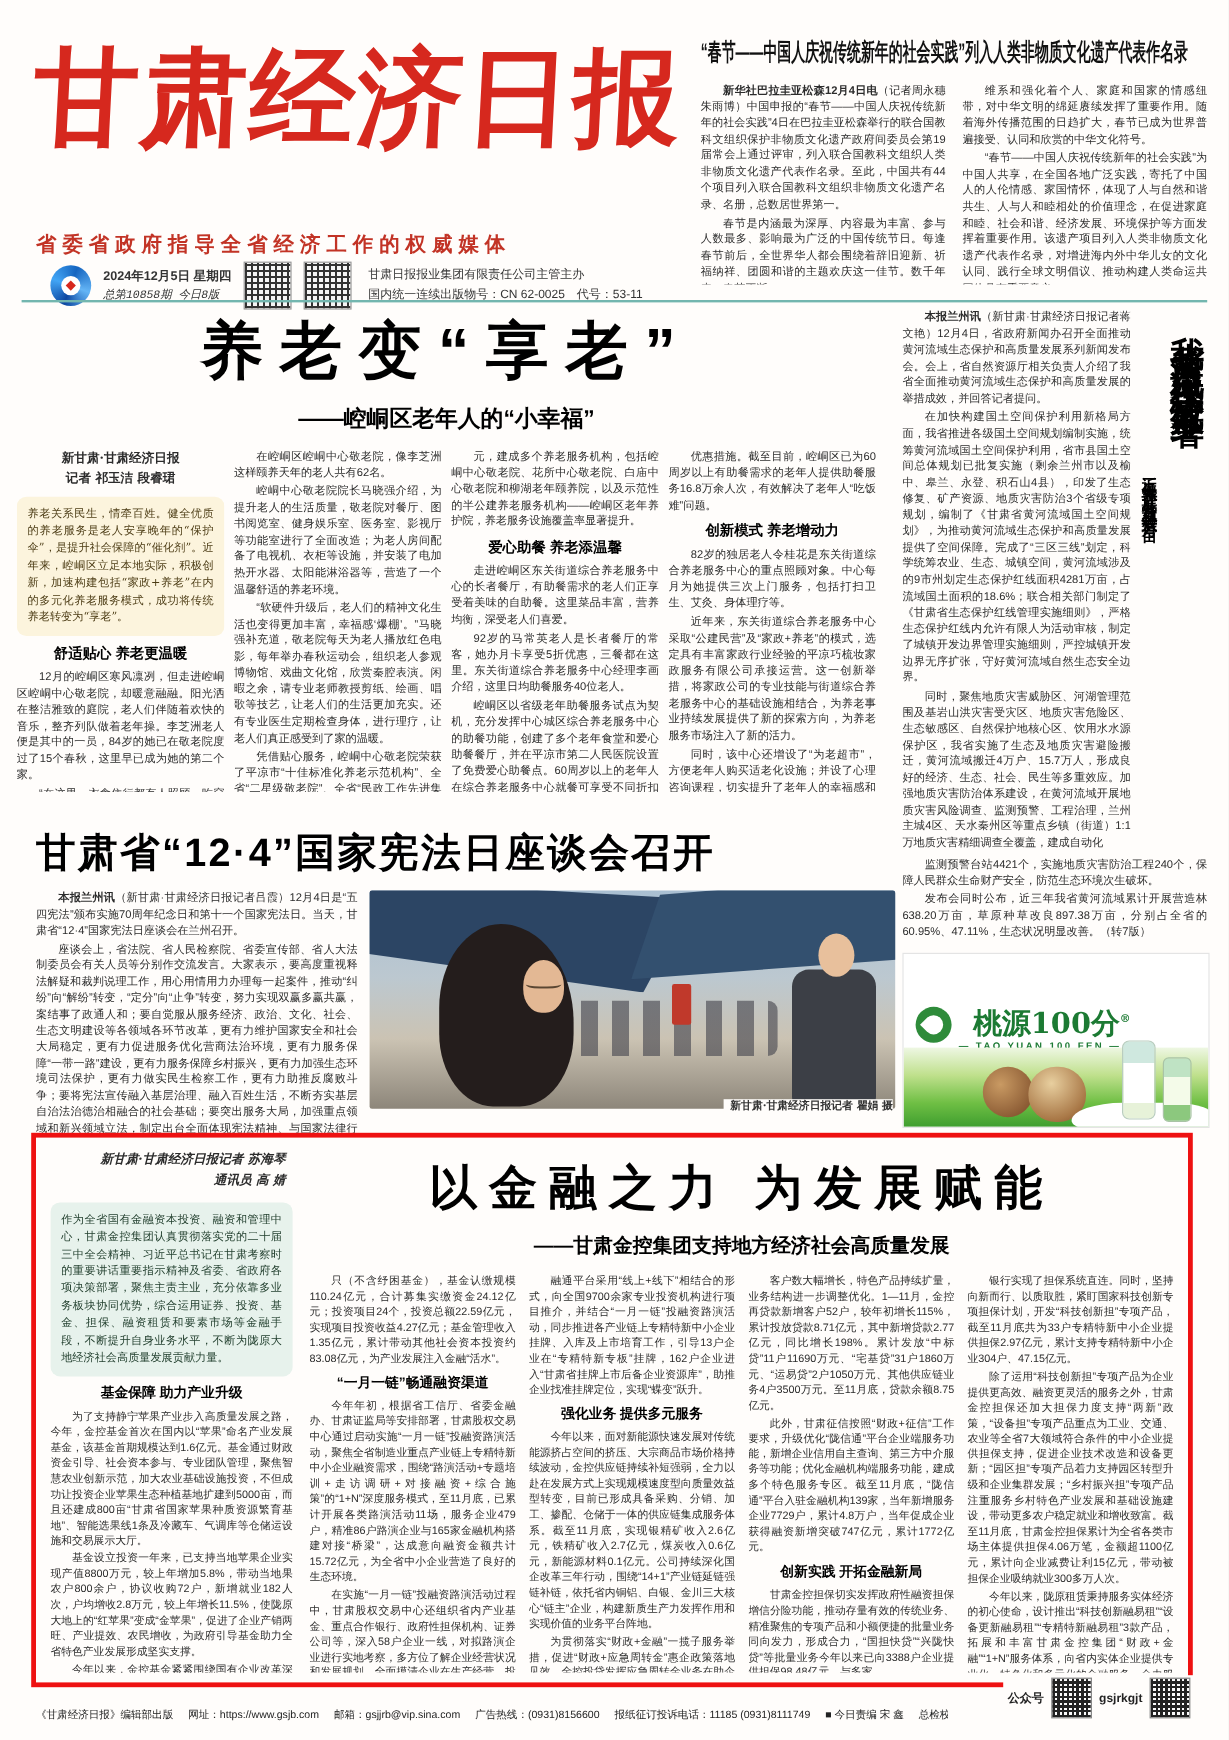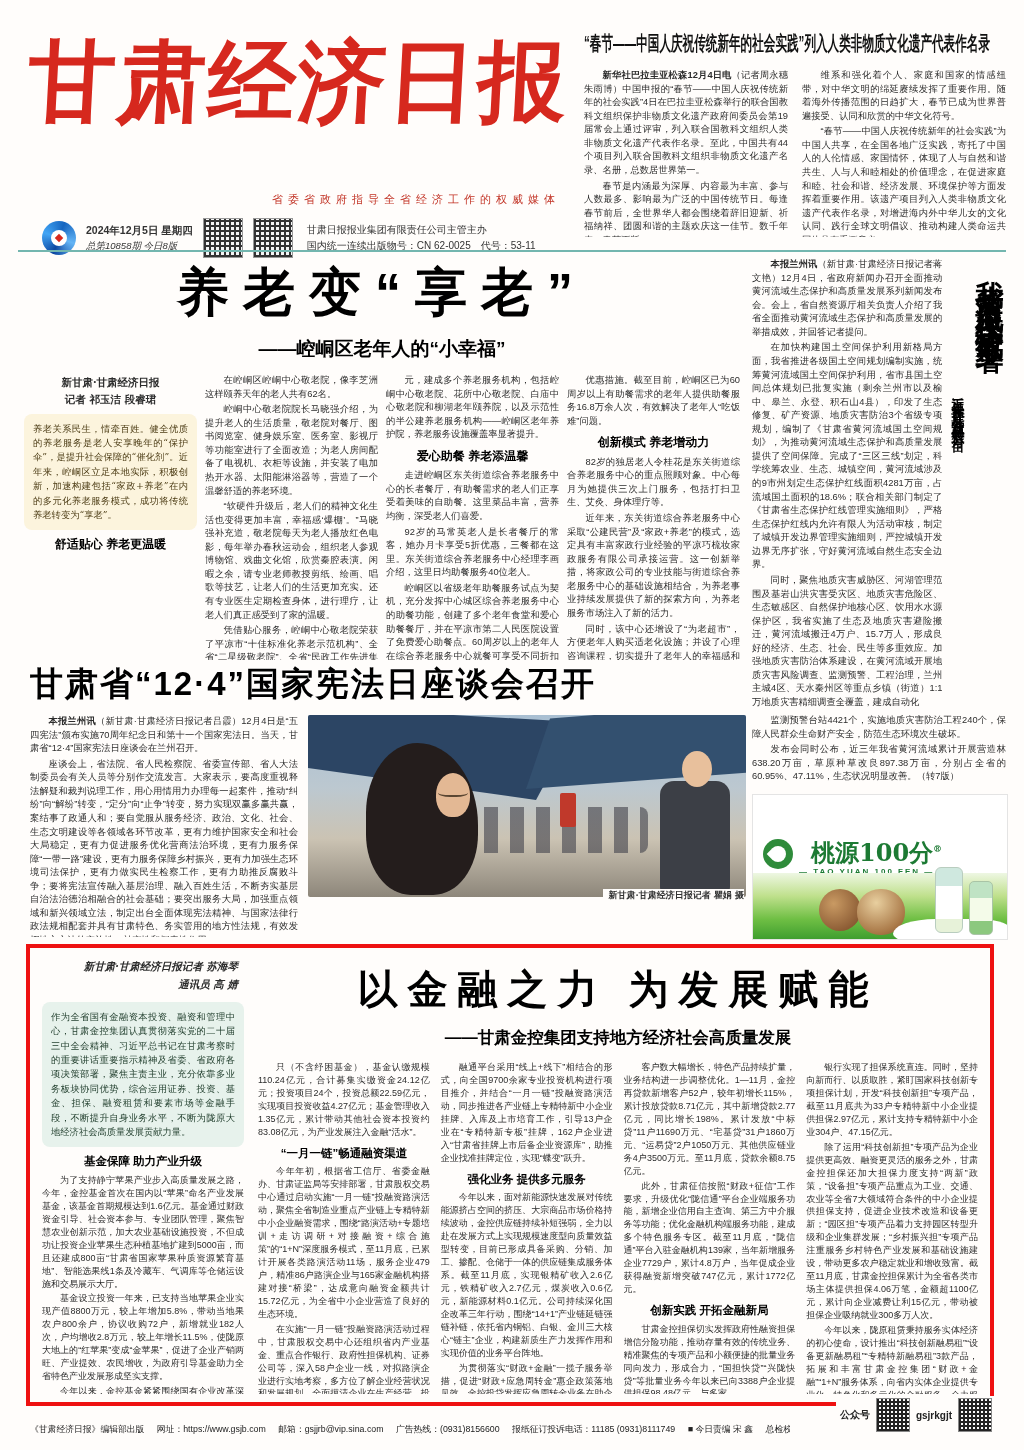--- a/index.html
+++ b/index.html
@@ -16,8 +16,8 @@
   .masthead-title{position:absolute;left:28px;top:18px;width:545px;
      font-family:"DejaVu Serif",serif;font-weight:900;font-size:88px;line-height:1.45;
      color:#d6281e;letter-spacing:2px;transform:skewX(-3deg);white-space:nowrap;}
-  .masthead-slogan{position:absolute;left:30px;top:192px;width:530px;text-align:right;
-     color:#c23325;font-weight:normal;font-size:11px;letter-spacing:5px;}
+  .masthead-slogan{position:absolute;left:30px;top:192px;width:530px;text-align:left;
+     color:#c23325;font-weight:bold;font-size:17px;letter-spacing:5px;}
   .info-row{position:absolute;left:42px;top:218px;display:flex;align-items:center;gap:10px;}
   .paper-logo{width:34px;height:34px;border-radius:50%;
      background:conic-gradient(from 20deg,#1565c0,#64b5f6,#0d47a1,#42a5f5,#1565c0);

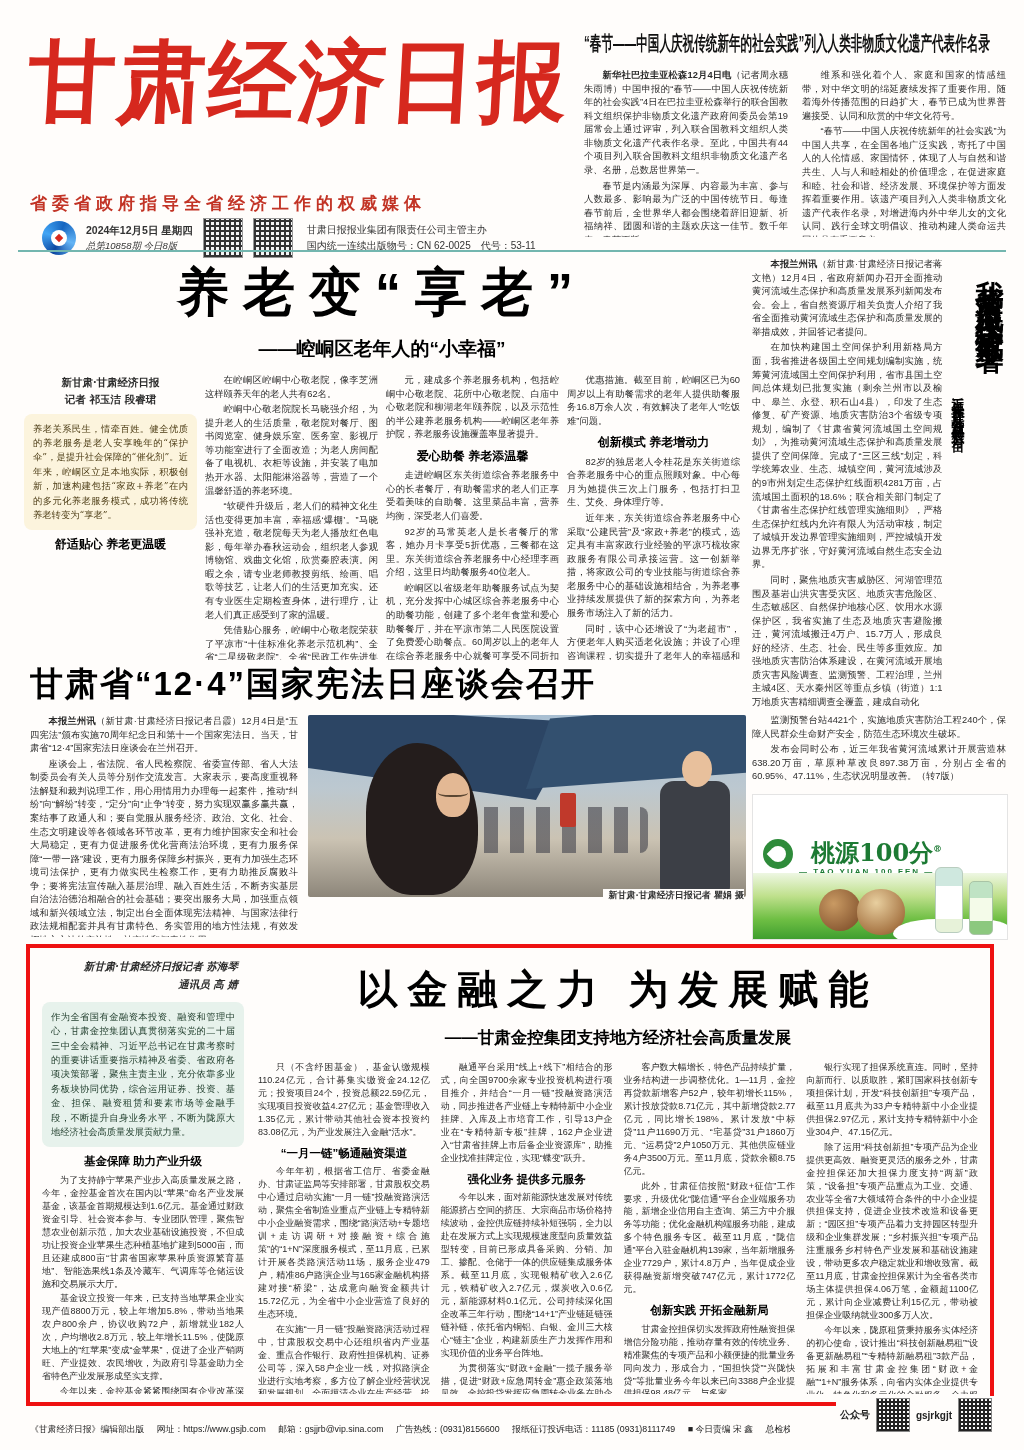--- a/index.html
+++ b/index.html
@@ -26,7 +26,7 @@
   .paper-logo::before{content:"";position:absolute;left:14px;top:14px;width:6px;height:6px;background:#d6281e;transform:rotate(45deg);z-index:2;}
   .date-block{font-size:10.5px;color:#333;line-height:1.5;}
   .date-line1{font-weight:bold;}
-  .date-line2{font-family:Liberation Sans, sans-serif;font-style:italic;font-size:9.5px;}
+  .date-line2{font-family:Liberation Mono, monospace;font-style:italic;font-size:9.5px;}
   .qr{width:38px;height:38px;border:1px solid #999;background-image:
       repeating-linear-gradient(0deg,#333 0 2px,transparent 2px 5px),
       repeating-linear-gradient(90deg,#333 0 2px,#f5f5f5 2px 5px);}

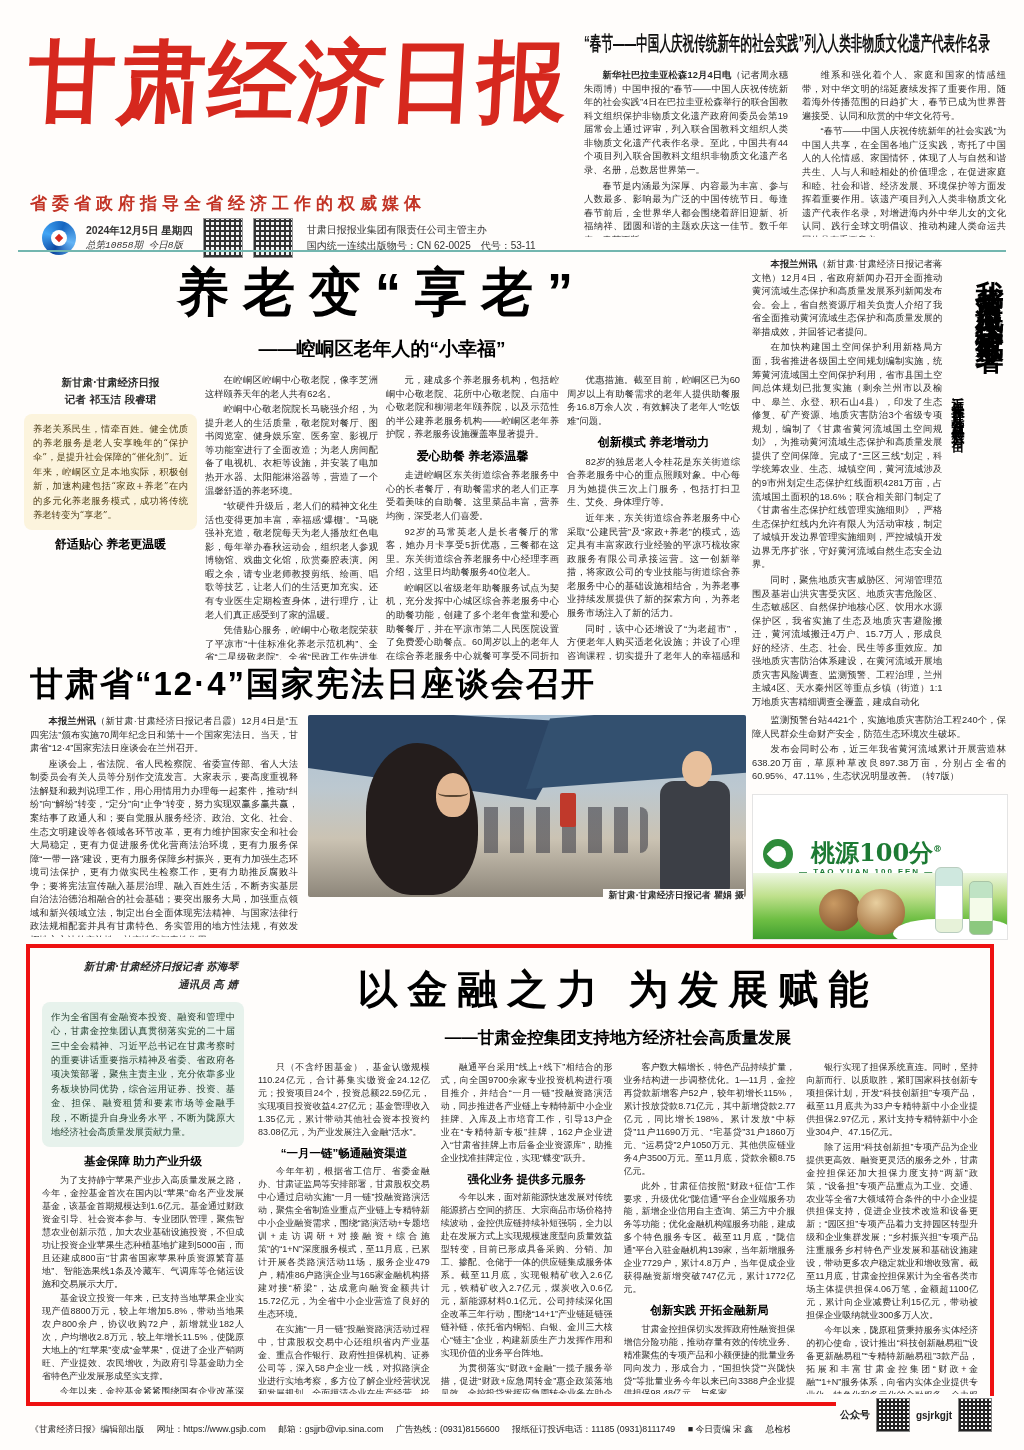--- a/index.html
+++ b/index.html
@@ -40,7 +40,7 @@
   .tr-cols{display:flex;gap:14px;margin-top:12px;height:168px;overflow:hidden;}
 
   
-  .main-article{position:absolute;left:24px;top:258px;width:716px;height:398px;}
+  .main-article{position:absolute;left:14px;top:258px;width:716px;height:398px;}
   .main-headline{text-align:center;font-size:52px;font-weight:900;letter-spacing:14px;color:#000;}
   .main-subtitle{text-align:center;font-size:19px;font-weight:bold;margin-top:8px;color:#000;}
   .main-cols{display:flex;gap:8px;margin-top:12px;height:286px;overflow:hidden;}

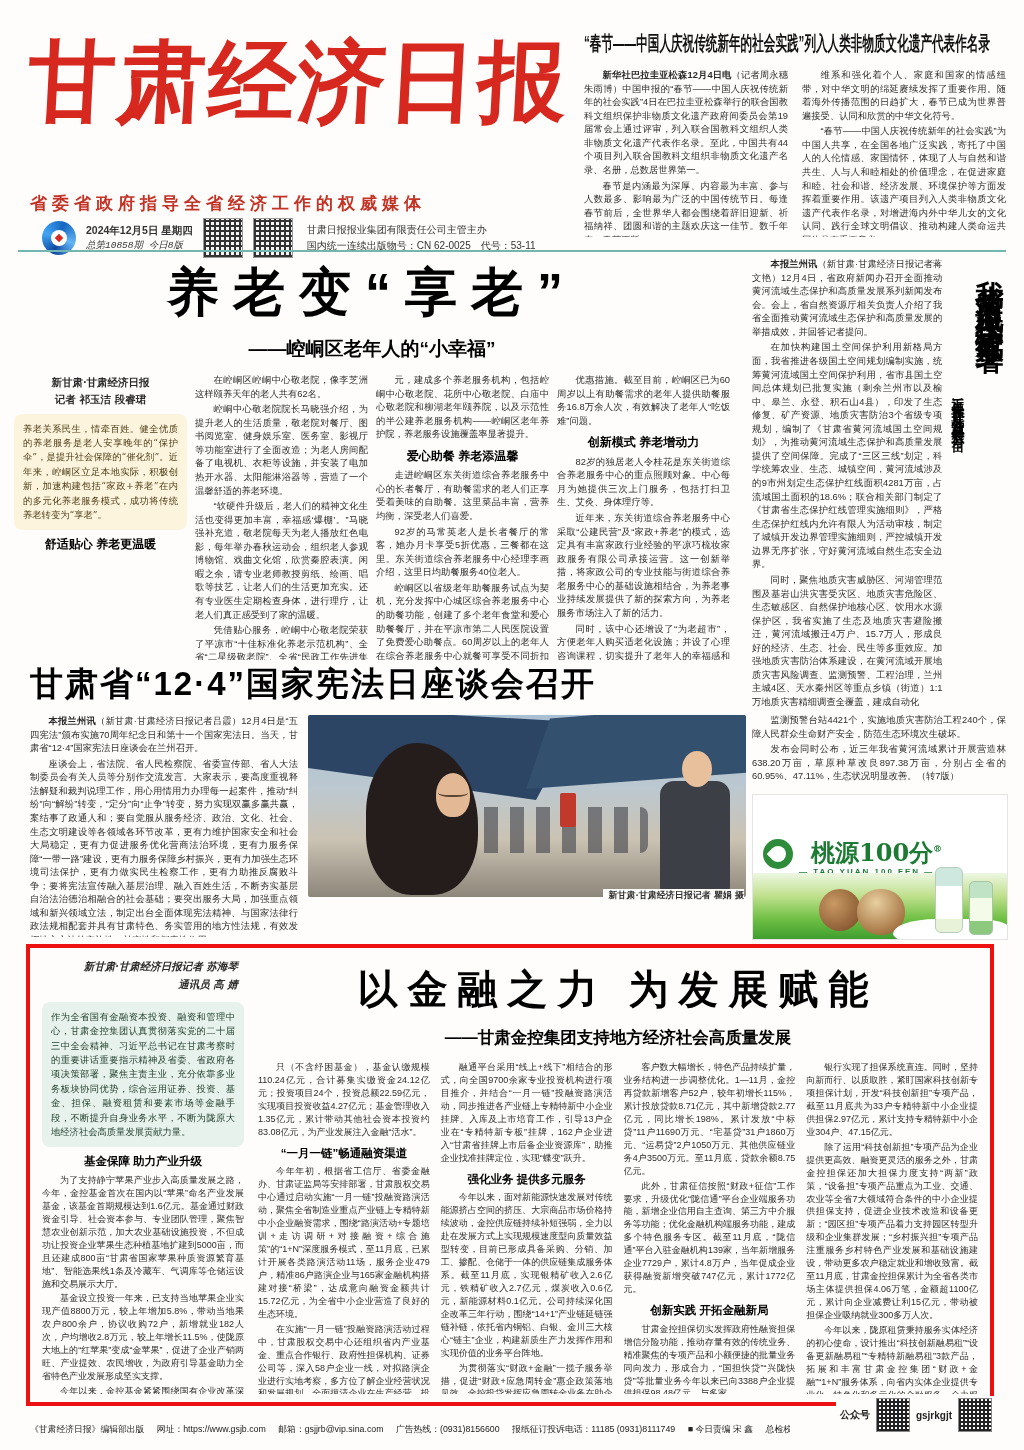--- a/index.html
+++ b/index.html
@@ -186,6 +186,10 @@
         </div>
         <div class="intro-box">养老关系民生，情牵百姓。健全优质的养老服务是老人安享晚年的“保护伞”，是提升社会保障的“催化剂”。近年来，崆峒区立足本地实际，积极创新，加速构建包括“家政+养老”在内的多元化养老服务模式，成功将传统养老转变为“享老”。</div>
         <div class="subhead">舒适贴心 养老更温暖</div>
+        <div>
+            <p>12月的崆峒区寒风凛冽，但走进崆峒区崆峒中心敬老院，却暖意融融。阳光洒在整洁雅致的庭院，老人们伴随着欢快的音乐，整齐列队做着老年操。李芝洲老人便是其中的一员，84岁的她已在敬老院度过了15个春秋，这里早已成为她的第二个家。</p>
+            <p>“在这里，衣食住行都有人照顾，吃穿不愁，每月还有90元的零花钱。最重要的是，每天能和一群志同道合的老人做健身操，生活愈发充实快乐！”李芝洲老人笑着分享道。</p>
+          </div>
       </div>
       <div class="col">
           <p>在崆峒区崆峒中心敬老院，像李芝洲这样颐养天年的老人共有62名。</p>

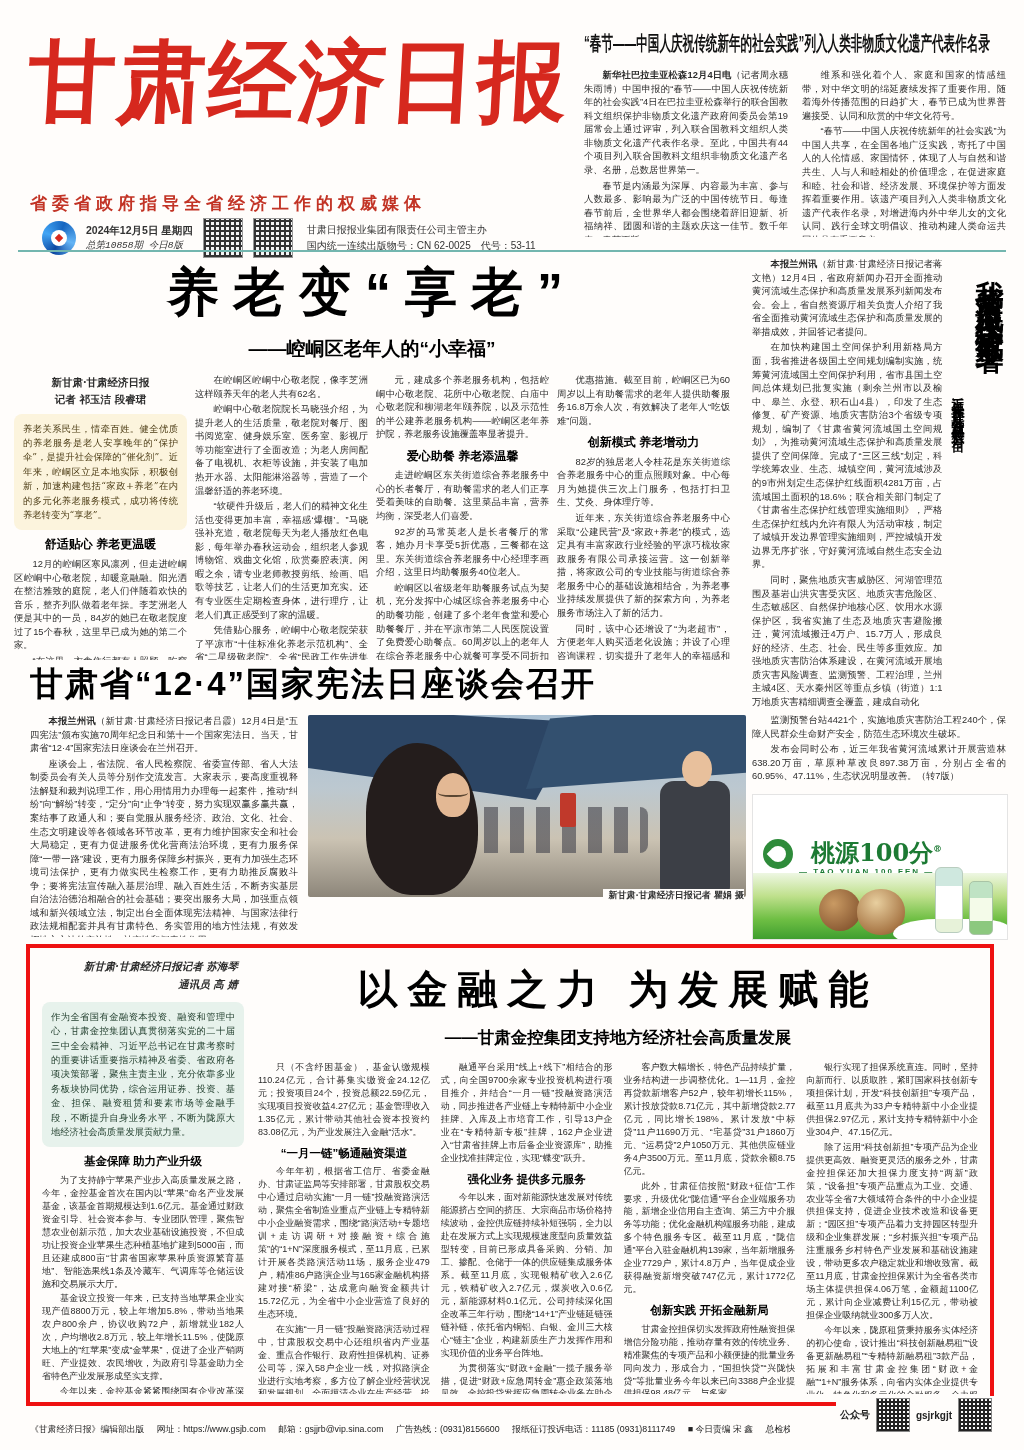--- a/index.html
+++ b/index.html
@@ -61,7 +61,7 @@
   
   .con{position:absolute;left:30px;top:662px;width:716px;height:280px;}
   .con-headline{font-size:33px;font-weight:900;letter-spacing:2px;color:#000;
-     text-shadow:0 0 3px #fff,0 0 3px #fff;position:relative;z-index:3;}
+     text-shadow:0 0 3px #fff,0 0 3px #fff;position:relative;z-index:3;margin-top:27px;}
   .con-body{display:flex;gap:10px;margin-top:8px;}
   .con-text{width:268px;height:222px;overflow:hidden;}
   .con-right{flex:1;display:flex;flex-direction:column;}

